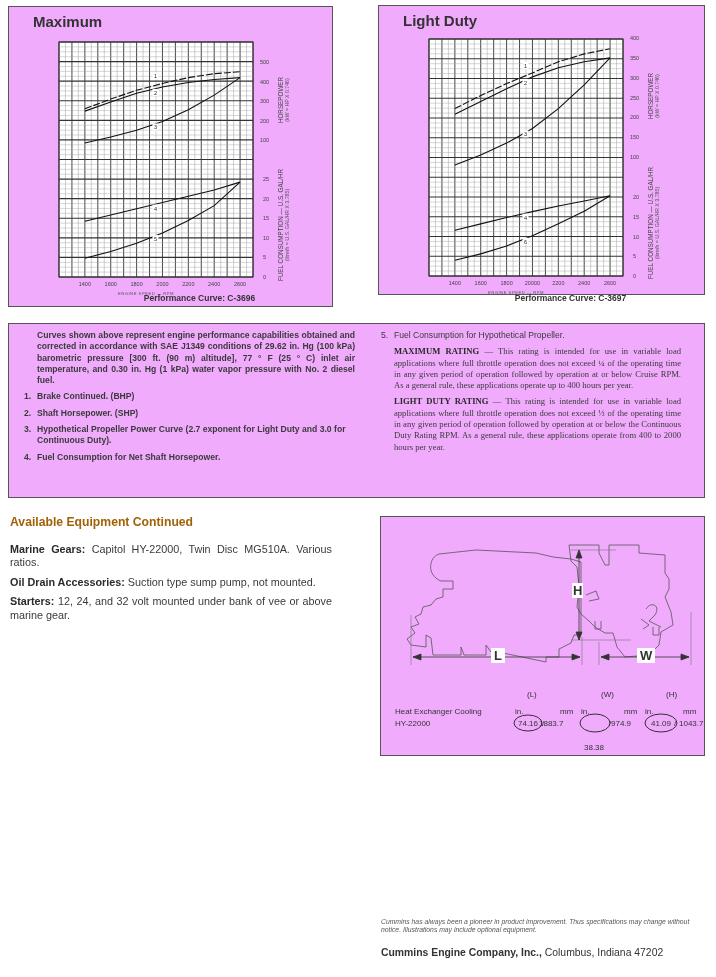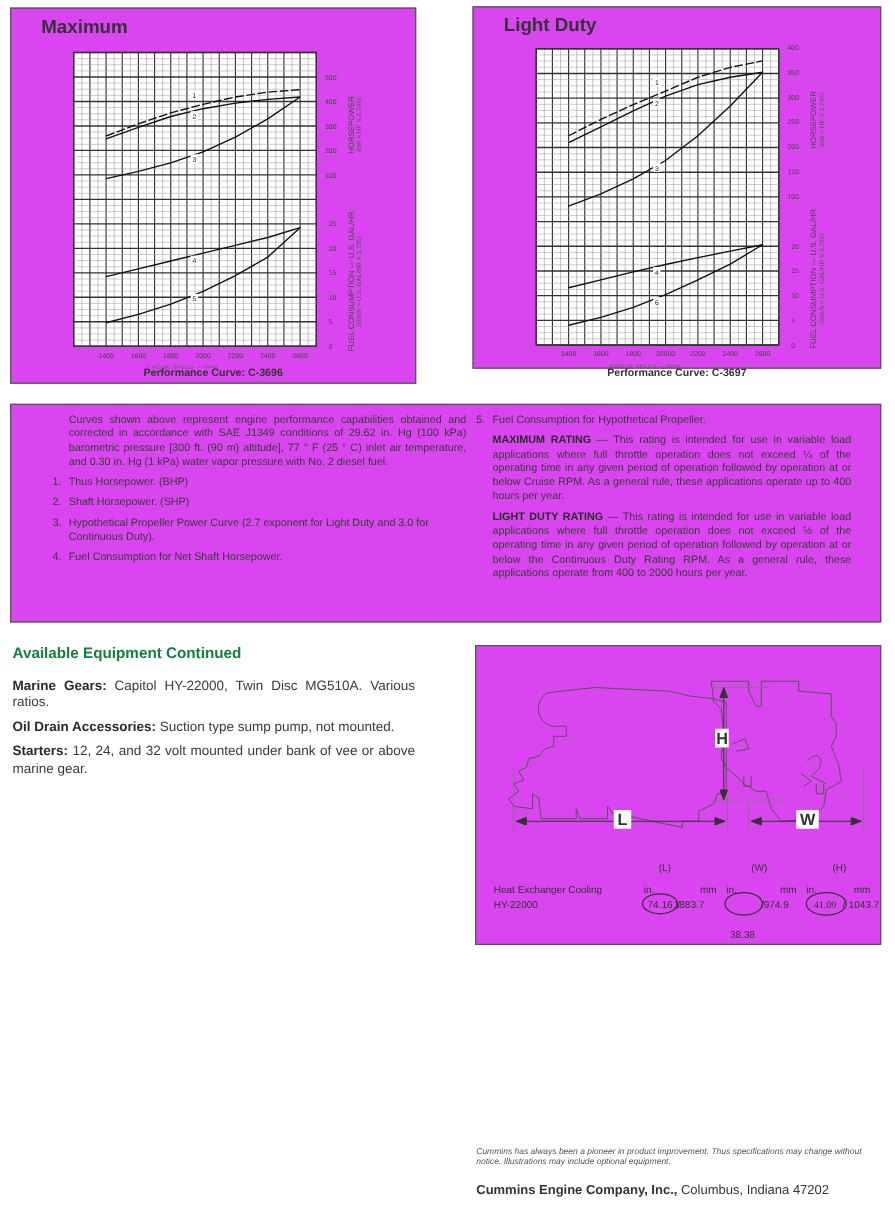--- a/index.html
+++ b/index.html
@@ -5,7 +5,7 @@
   html, body { margin:0; padding:0; background:#fff; }
   body { width:716px; height:977px; position:relative; overflow:hidden;
          font-family:"Liberation Sans", sans-serif; color:#2a2a2a; }
-  .box { position:absolute; border:1.5px solid #555; box-sizing:border-box; background:#d946ef; }
+  .box { position:absolute; border:1.5px solid #555; box-sizing:border-box; background:#f0abfc;padding-left:29px; }
   .chart-title { position:absolute; font-weight:bold; font-size:15px; color:#333; }
   .chart-caption { position:absolute; font-size:8.5px; font-weight:bold; color:#333; width:100%; text-align:center; }
   svg text { font-family:"Liberation Sans", sans-serif; }

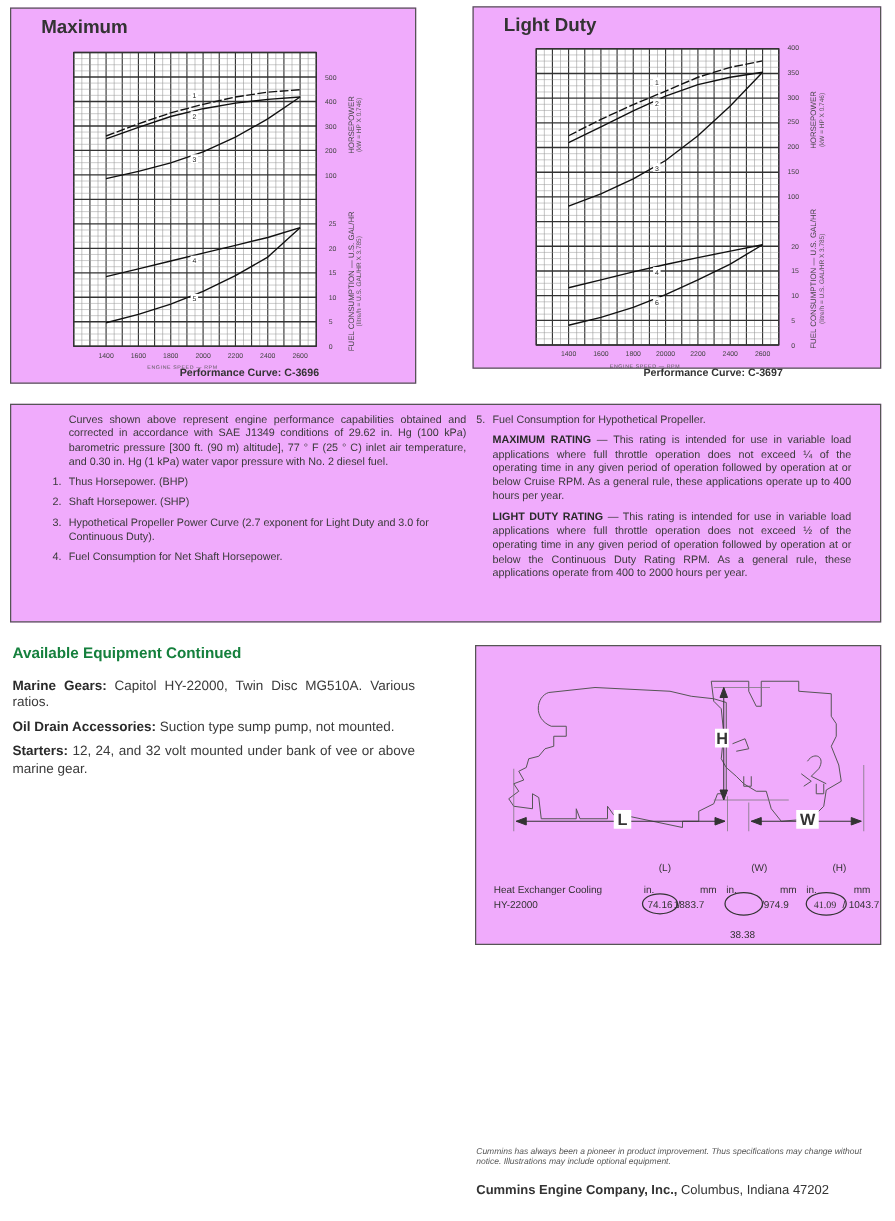--- a/index.html
+++ b/index.html
@@ -284,7 +284,7 @@
 </div>
 
 <div class="box" style="left:8px; top:323px; width:697px; height:175px;">
-  <div class="notes" style="left:46px; top:6px; width:318px;">
+  <div class="notes" style="left:28px; top:6px; width:318px;font-weight:bold;">
     <p>Curves shown above represent engine performance capabilities obtained and corrected in accordance with SAE J1349 conditions of 29.62 in. Hg (100 kPa) barometric pressure [300 ft. (90 m) altitude], 77 ° F (25 ° C) inlet air temperature, and 0.30 in. Hg (1 kPa) water vapor pressure with No. 2 diesel fuel.</p>
     <div class="item" style="margin-left:-13px;">
         <span class="num">1.</span>

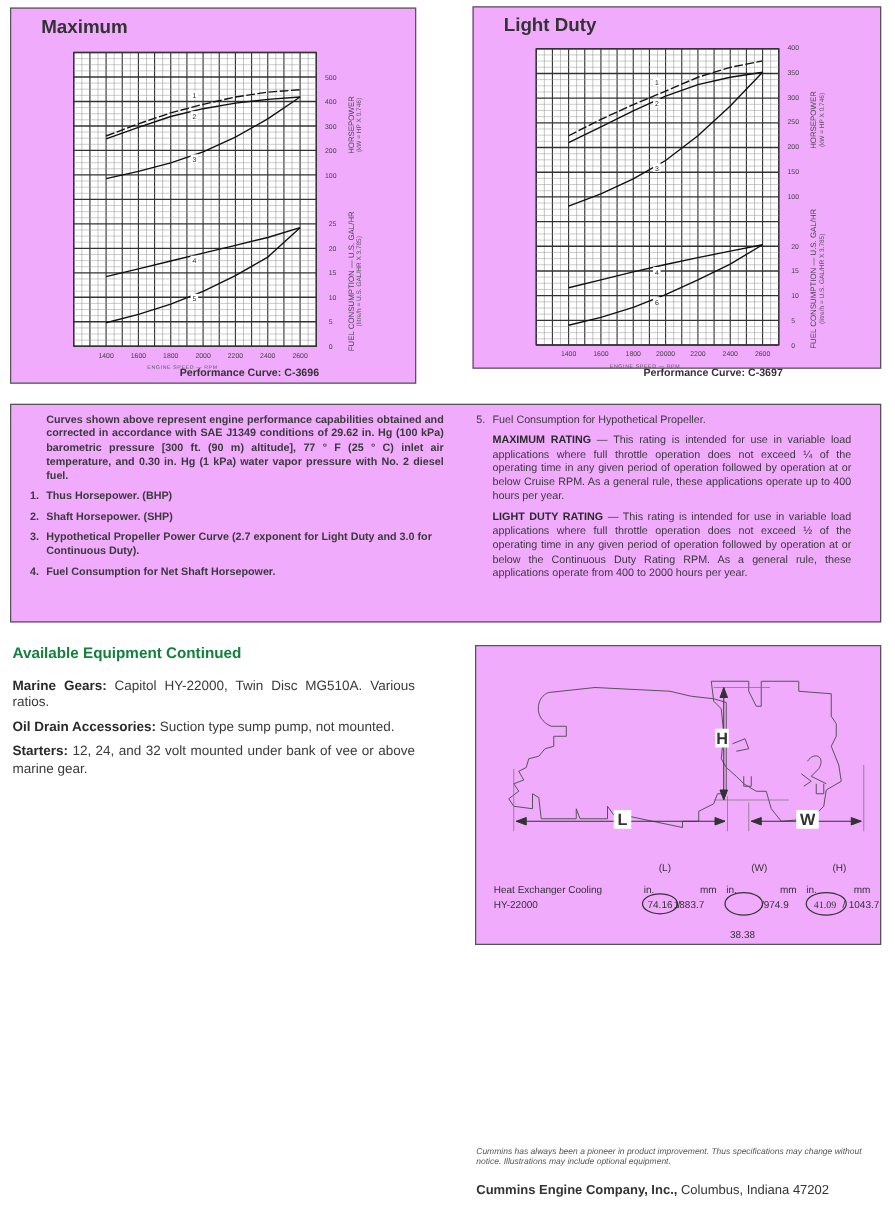--- a/index.html
+++ b/index.html
@@ -13,7 +13,7 @@
   .notes p { margin:0 0 5px 0; text-align:justify; }
   .notes .item { display:flex; margin:0 0 5px 0; }
   .notes .num { width:13px; flex:none; }
-  .notes .ind { padding-left:13px; }
+  .notes .ind { padding-left:13px;font-family:Liberation Serif, serif; }
   .notes b { color:#2a2a2a; }
   .equip { position:absolute; left:10px; top:516px; width:322px; font-size:10.8px; line-height:13.5px; color:#3a3a3a; }
   .equip h2 { font-size:12.2px; margin:0 0 13px 0; color:#15803d; }

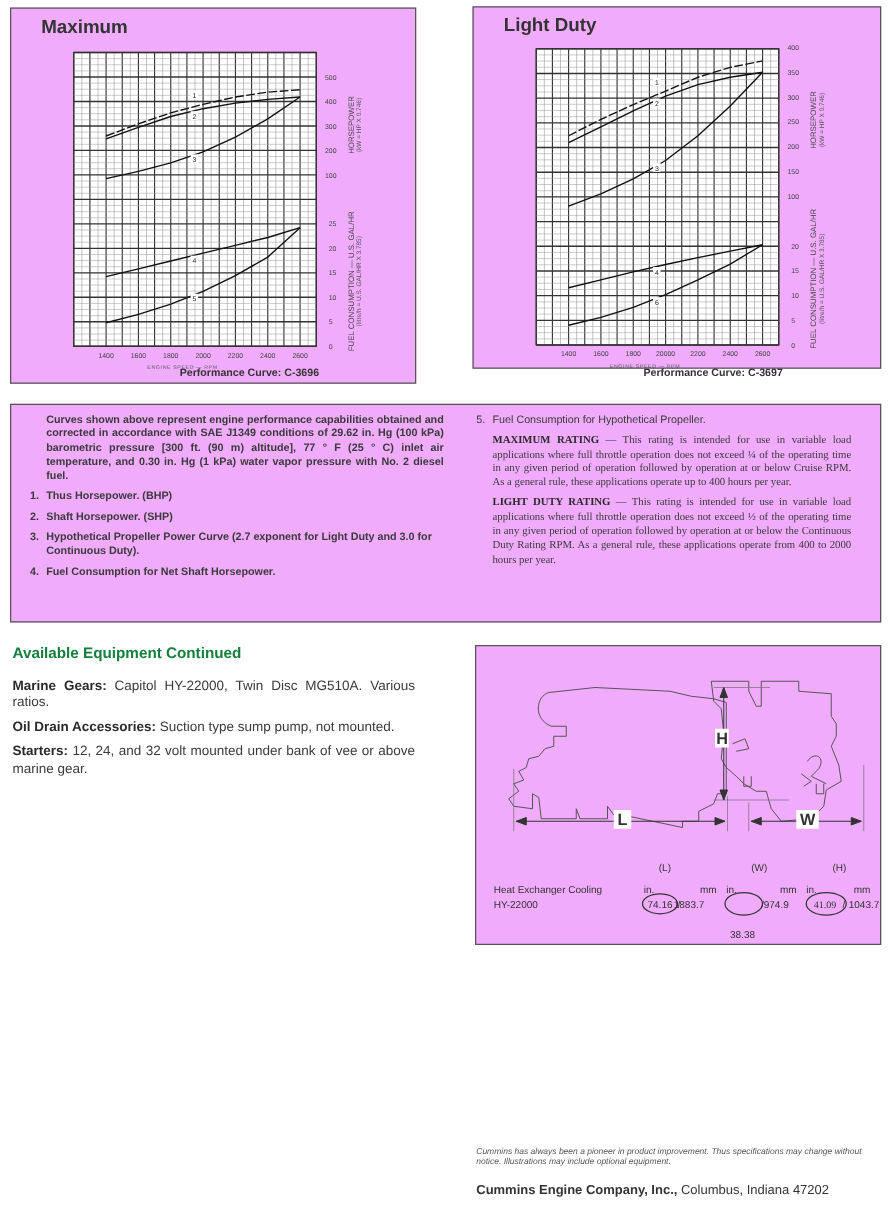--- a/index.html
+++ b/index.html
@@ -288,7 +288,7 @@
     <p>Curves shown above represent engine performance capabilities obtained and corrected in accordance with SAE J1349 conditions of 29.62 in. Hg (100 kPa) barometric pressure [300 ft. (90 m) altitude], 77 ° F (25 ° C) inlet air temperature, and 0.30 in. Hg (1 kPa) water vapor pressure with No. 2 diesel fuel.</p>
     <div class="item" style="margin-left:-13px;">
         <span class="num">1.</span>
-        <span>Thus Horsepower. (BHP)</span>
+        <span>Brake Continued. (BHP)</span>
       </div>
     <div class="item" style="margin-left:-13px;">
         <span class="num">2.</span>

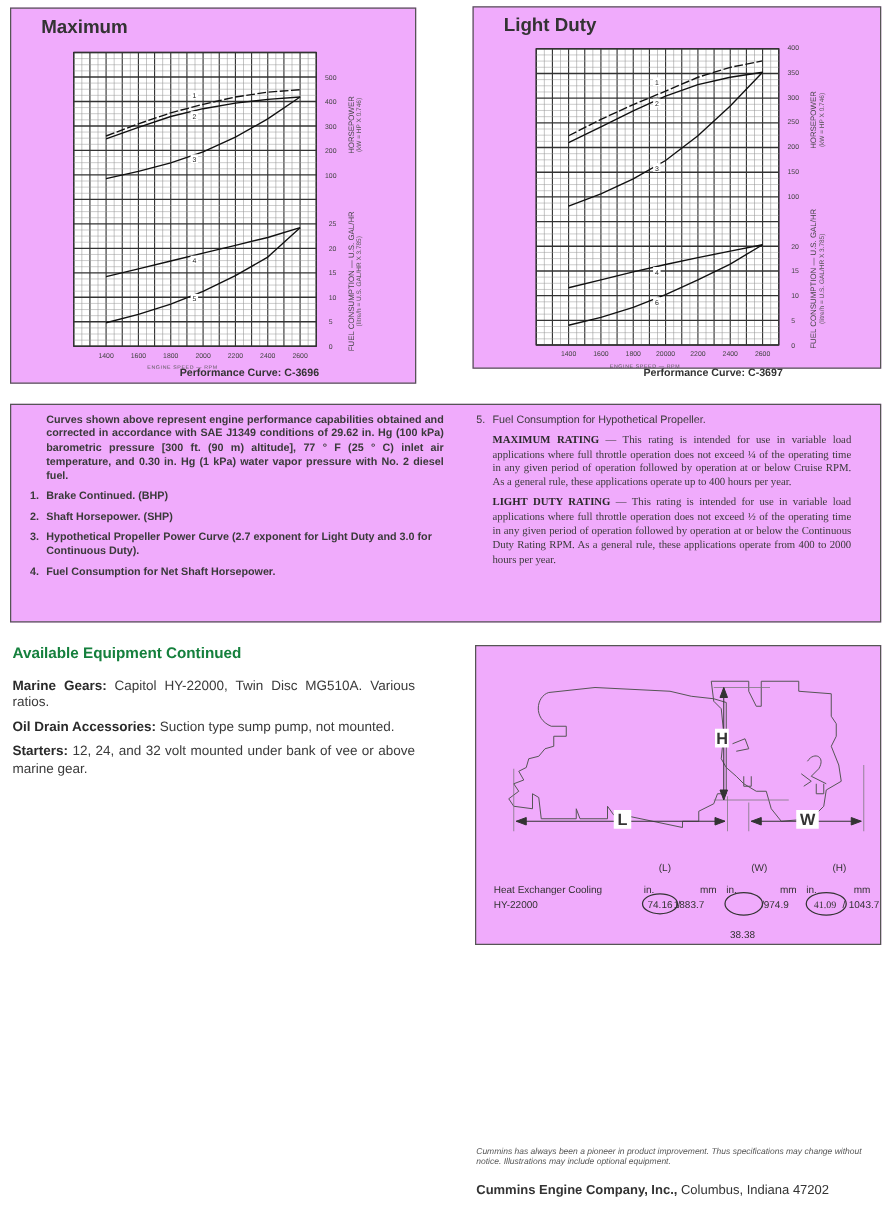--- a/index.html
+++ b/index.html
@@ -16,7 +16,7 @@
   .notes .ind { padding-left:13px;font-family:Liberation Serif, serif; }
   .notes b { color:#2a2a2a; }
   .equip { position:absolute; left:10px; top:516px; width:322px; font-size:10.8px; line-height:13.5px; color:#3a3a3a; }
-  .equip h2 { font-size:12.2px; margin:0 0 13px 0; color:#15803d; }
+  .equip h2 { font-size:12.2px; margin:0 0 13px 0; color:#a16207; }
   .equip p { margin:0 0 6px 0; text-align:justify; }
   .equip b { color:#2a2a2a; }
   .dimtable { position:absolute; font-size:8px; color:#333; }

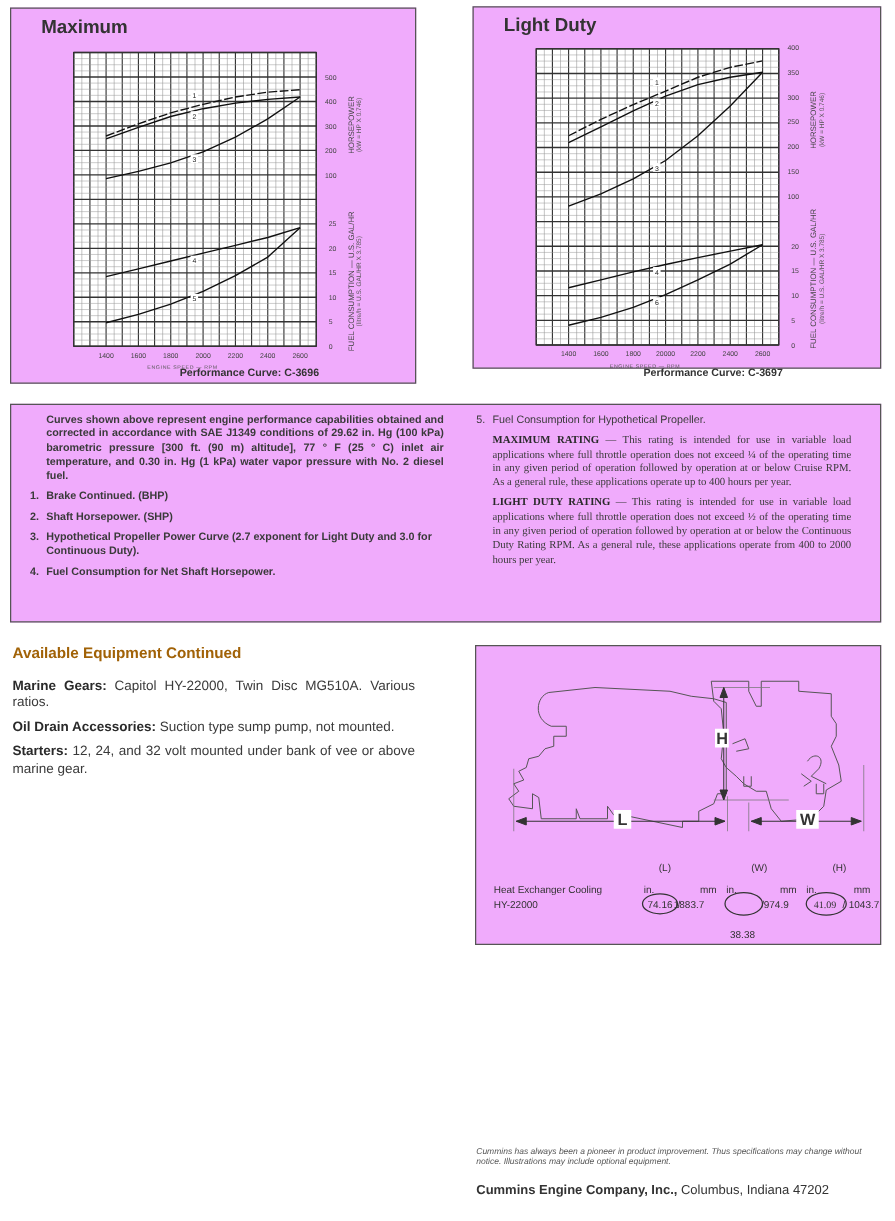--- a/index.html
+++ b/index.html
@@ -378,7 +378,7 @@
   <div class="dimtable" style="left:203px; top:202px;margin-top:24px;">38.38</div>
   <div class="dimtable" style="left:228px; top:202px;">/</div>
   <div class="dimtable" style="left:230px; top:202px;">974.9</div>
-  <div class="dimtable" style="left:270px; top:202px;font-family:Liberation Serif, serif;">41.09</div>
+  <div class="dimtable" style="left:270px; top:202px;">41.09</div>
   <div class="dimtable" style="left:293px; top:202px;">/</div>
   <div class="dimtable" style="left:298px; top:202px;">1043.7</div>
 

